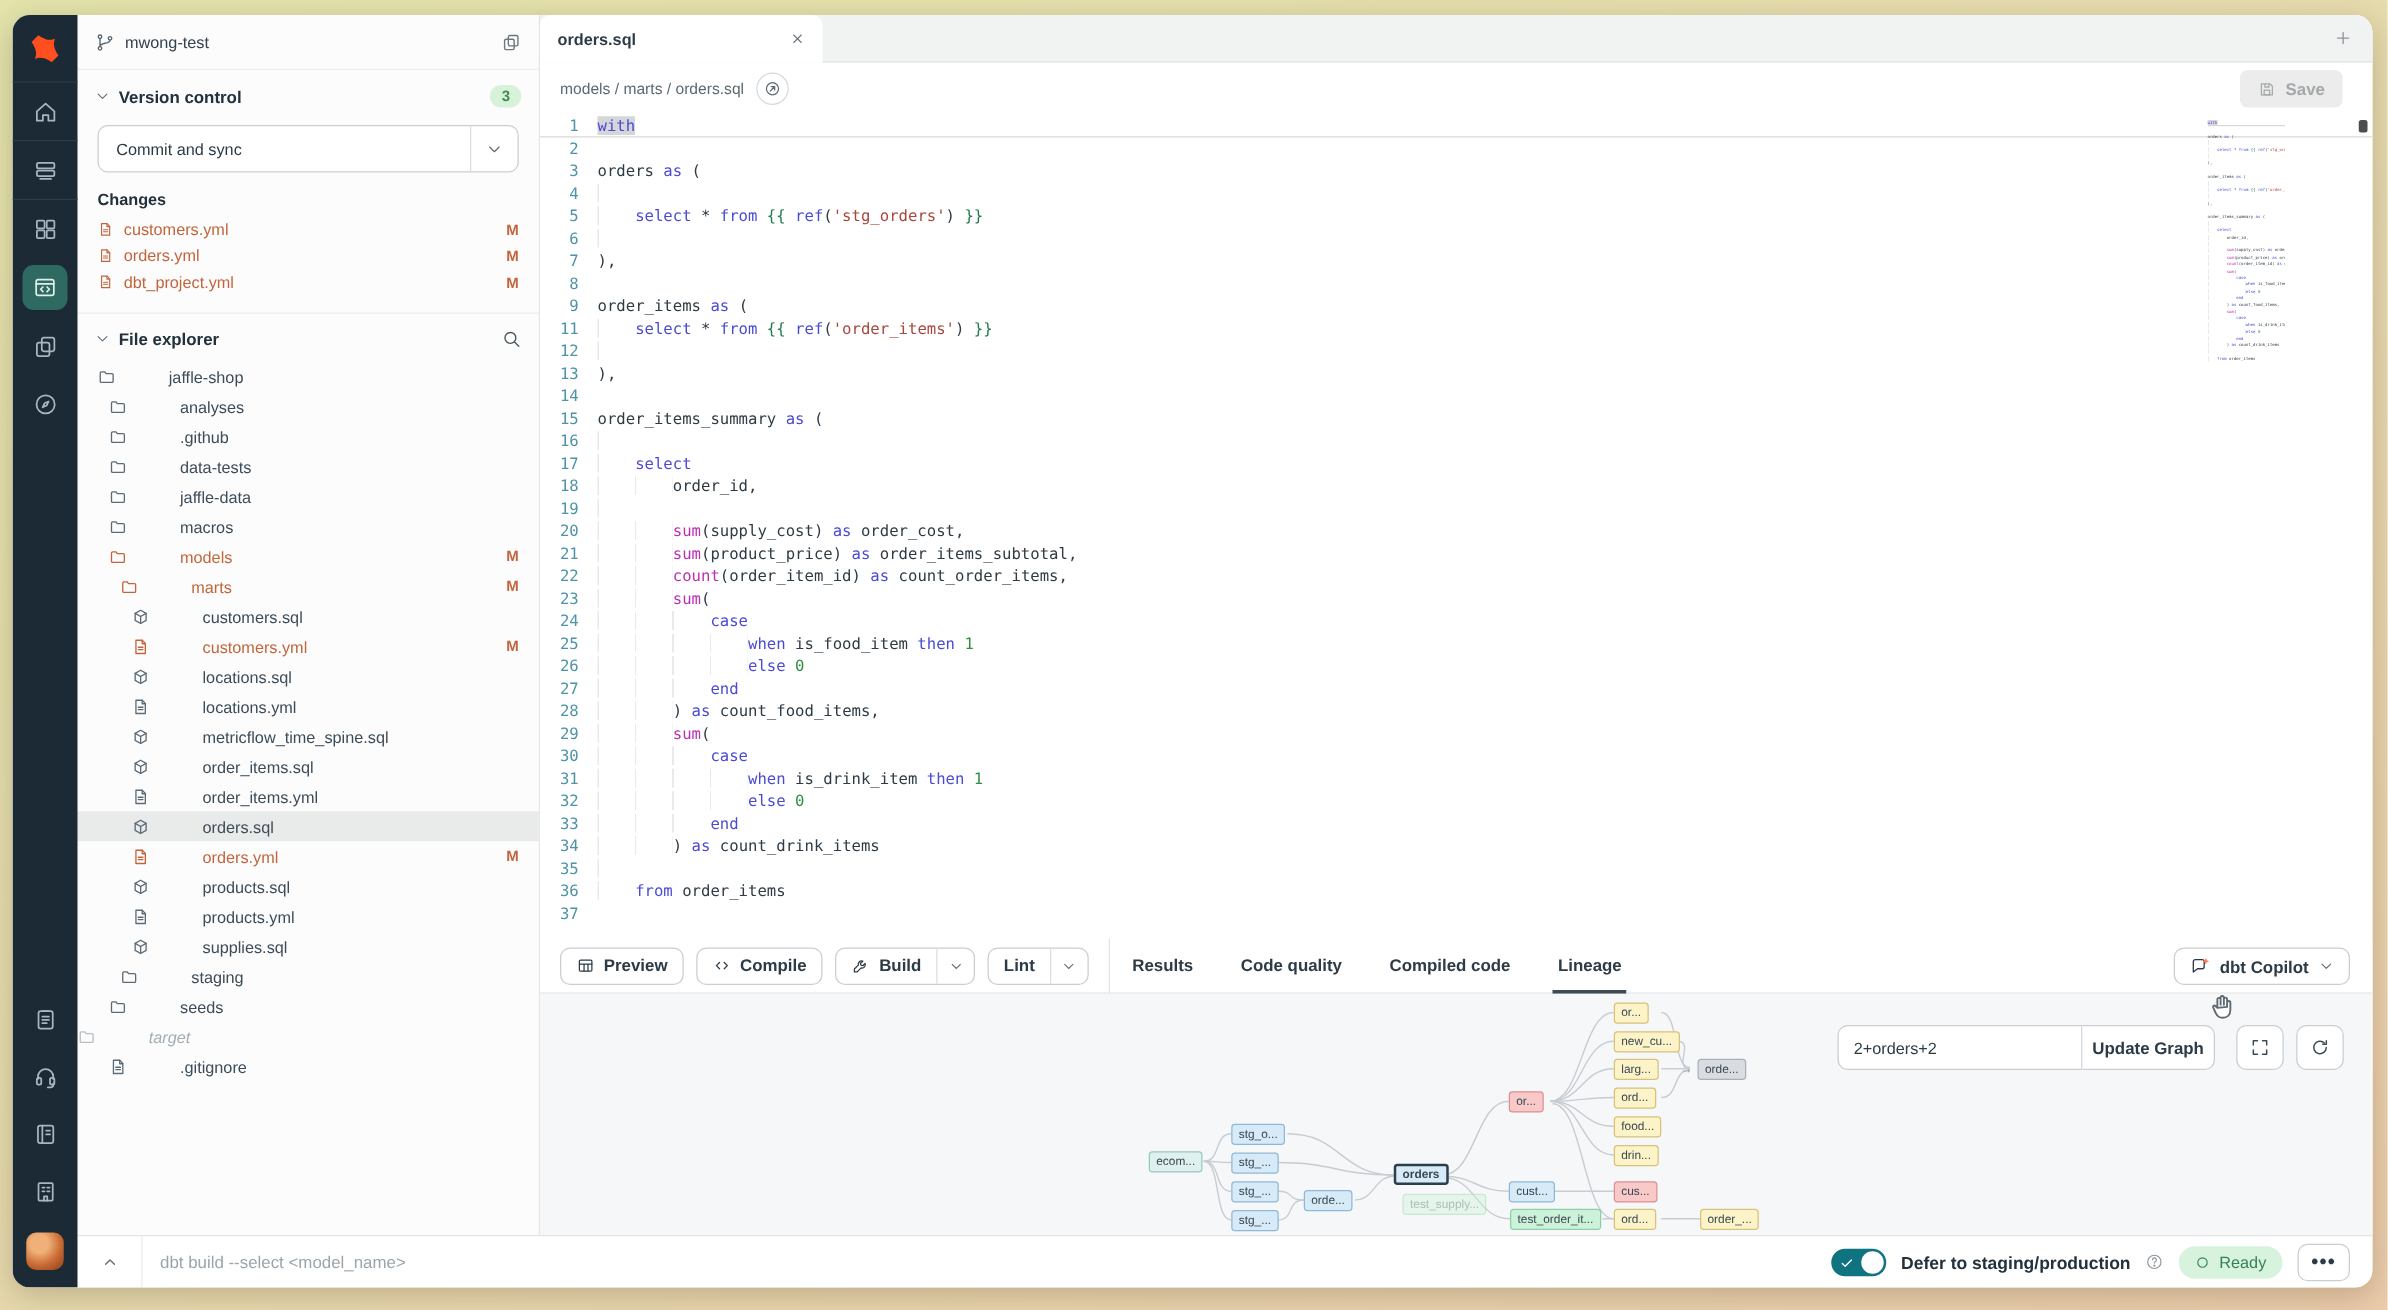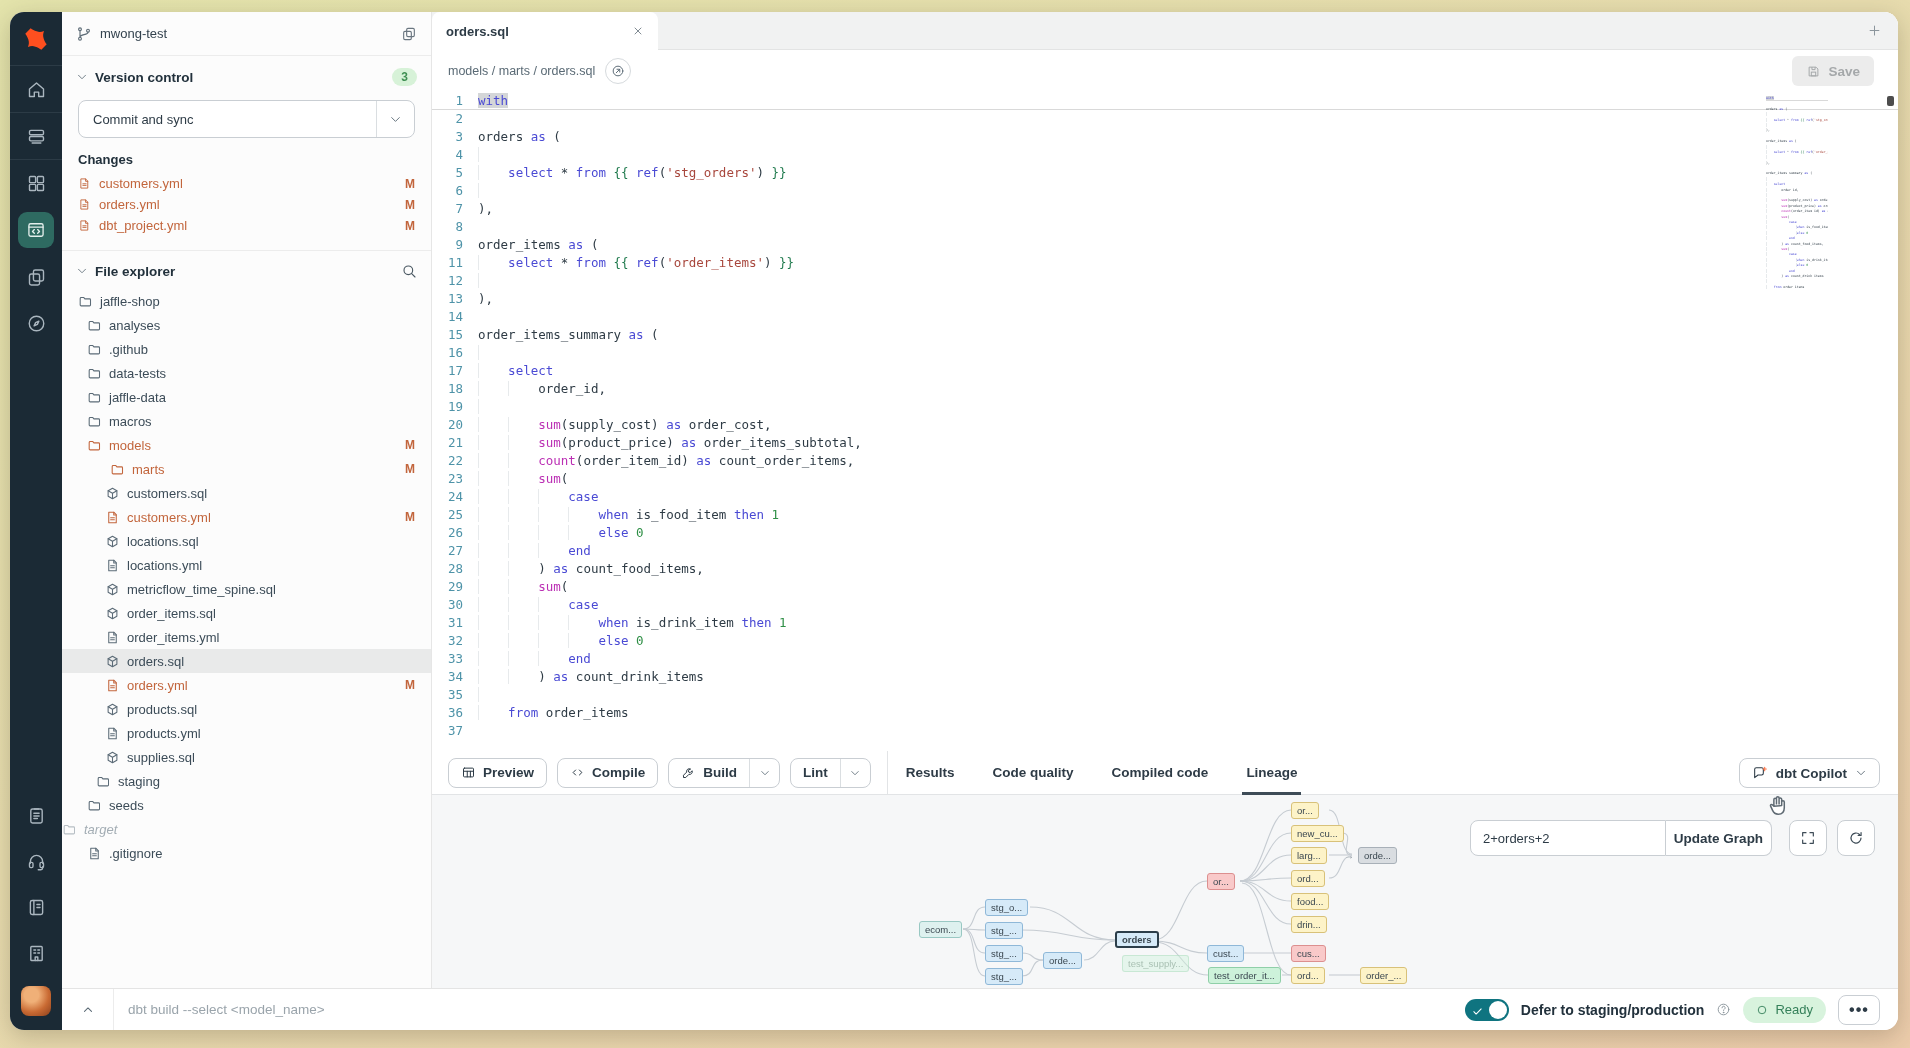--- a/index.html
+++ b/index.html
@@ -62,7 +62,7 @@
   .fe-head .srch { margin-left:auto; color:#4a5862; }
 
   .tree { }
-  .trow { display:flex; align-items:center; height:24px; color:#3c4c58; }
+  .trow { display:flex; align-items:center; height:24px; color:#3c4c58;gap:35px; }
   .trow .ic { margin-right:7px; flex:none; color:#5b6b77; }
   .trow .ic svg { width:15px; height:15px; }
   .trow.mod { color:#c2653c; } .trow.mod .ic { color:#c2653c; }

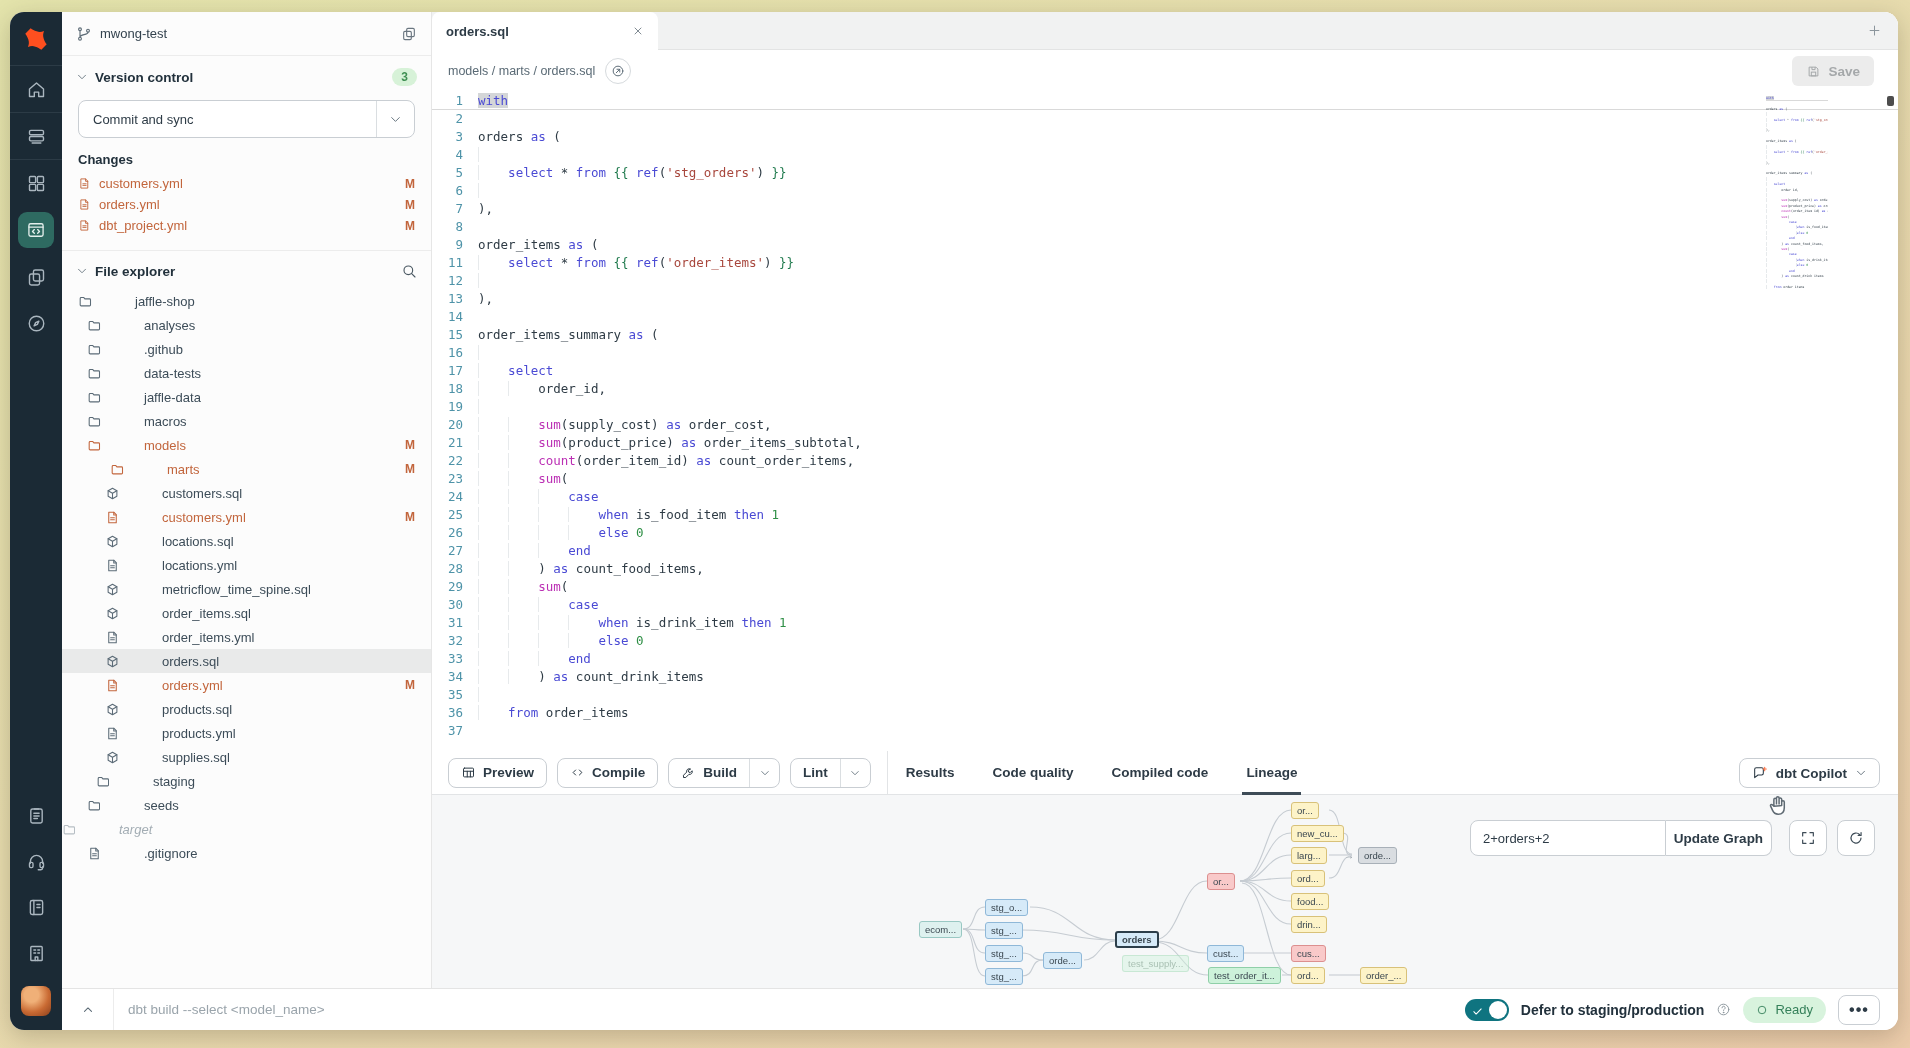--- a/index.html
+++ b/index.html
@@ -404,7 +404,7 @@
           <span>models</span>
           <span class="m">M</span>
         </div>
-        <div class="trow mod" style="padding-left:48px">
+        <div class="trow mod" style="padding-left:34px">
           <span class="ic">
             <svg viewBox="0 0 24 24">
               <path d="M3.5 7A1.5 1.5 0 0 1 5 5.5h4l2 2.3h7.5A1.5 1.5 0 0 1 20 9.3v8.2a1.5 1.5 0 0 1-1.5 1.5H5A1.5 1.5 0 0 1 3.5 17.5z"></path>

